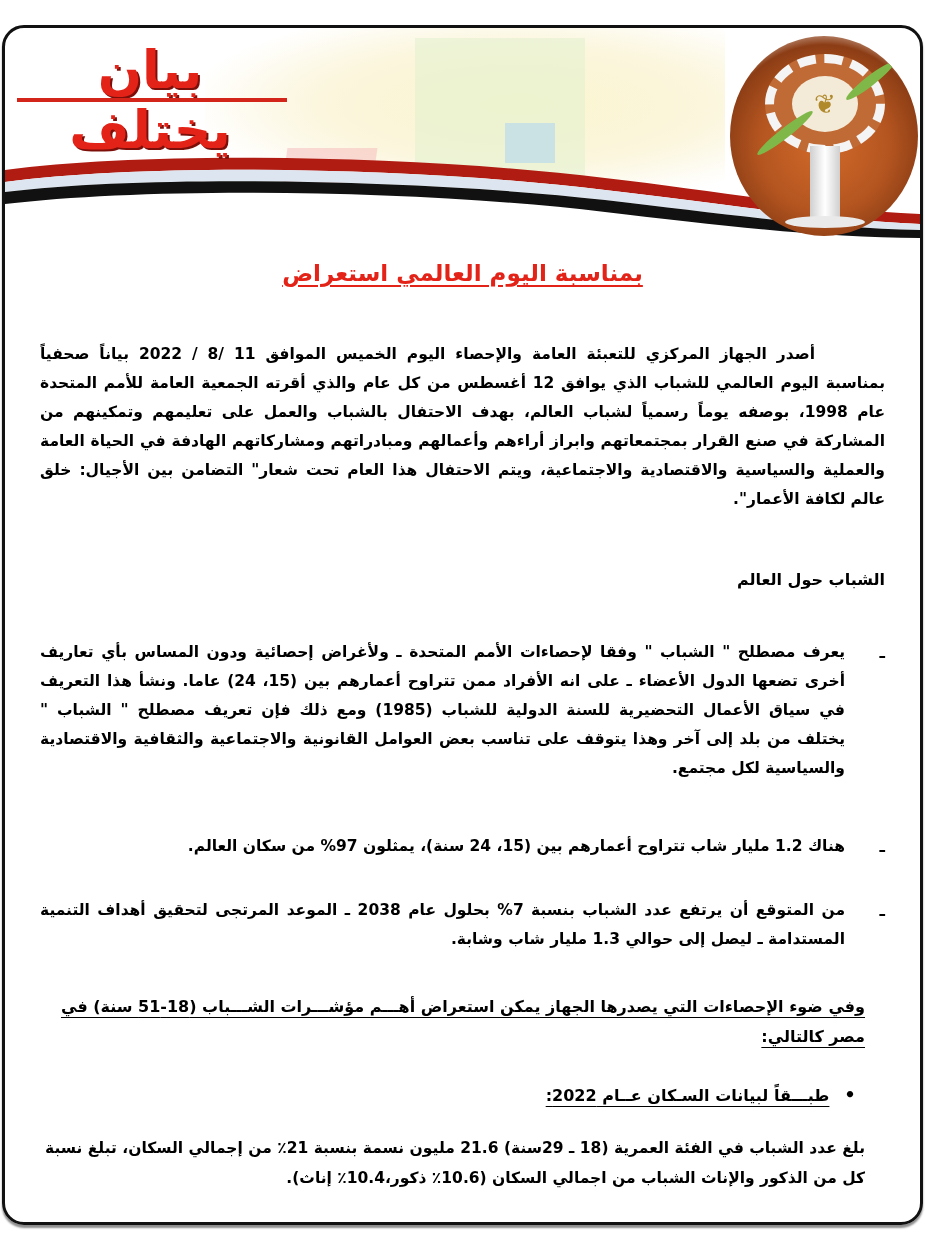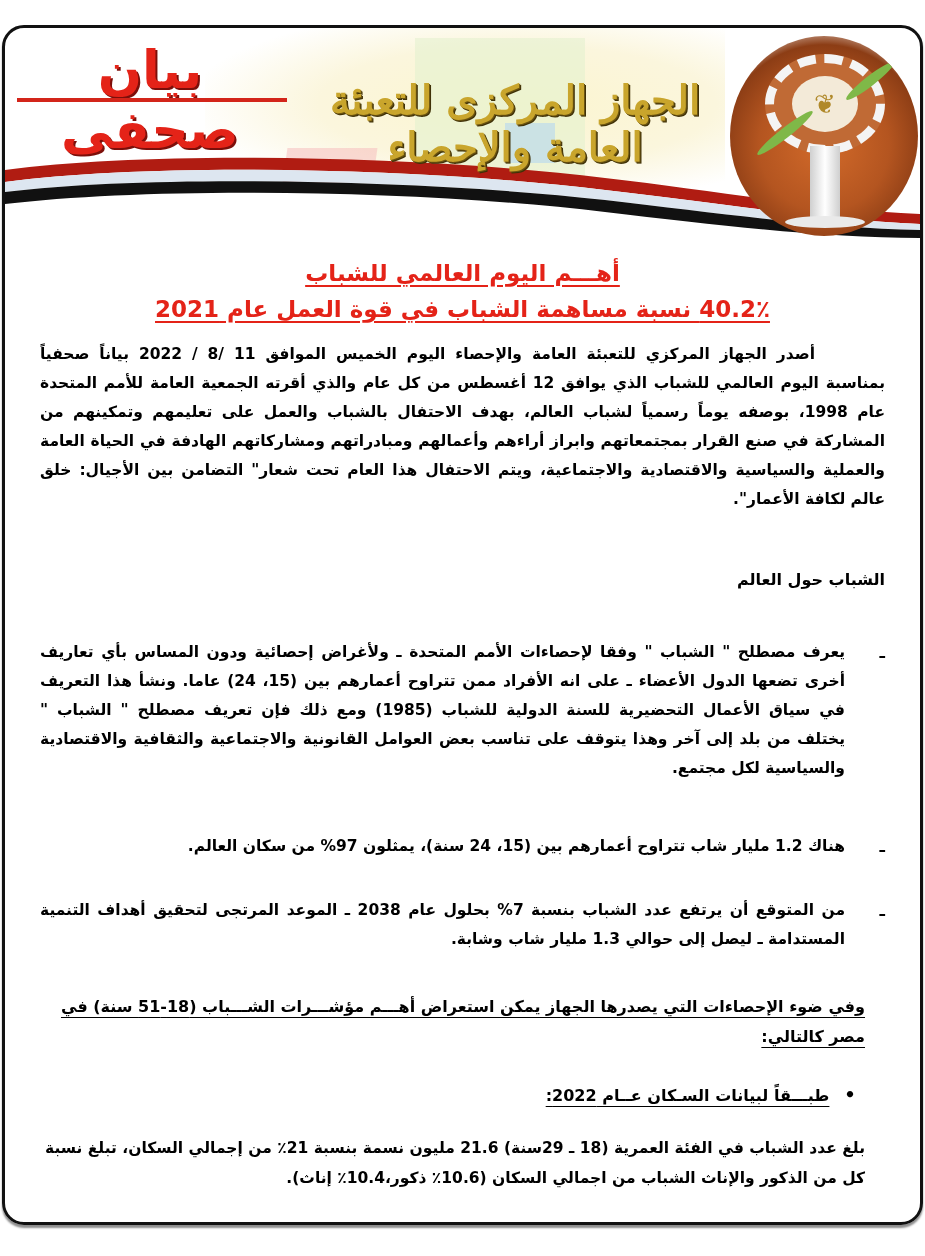--- a/index.html
+++ b/index.html
@@ -123,7 +123,7 @@
     <path d="M0,44 C150,26 420,32 600,52 C720,66 820,80 915,82 L915,90 C820,90 720,78 600,64 C420,42 150,38 0,56 Z" fill="#111111"></path>
   </svg>
 
-  <div class="press-title">بيان صحفى</div>
+  <div class="press-title">بيان يختلف</div>
   <div class="press-underline"></div>
 
   <div class="agency-name">الجهاز المركزى للتعبئة العامة والإحصاء</div>

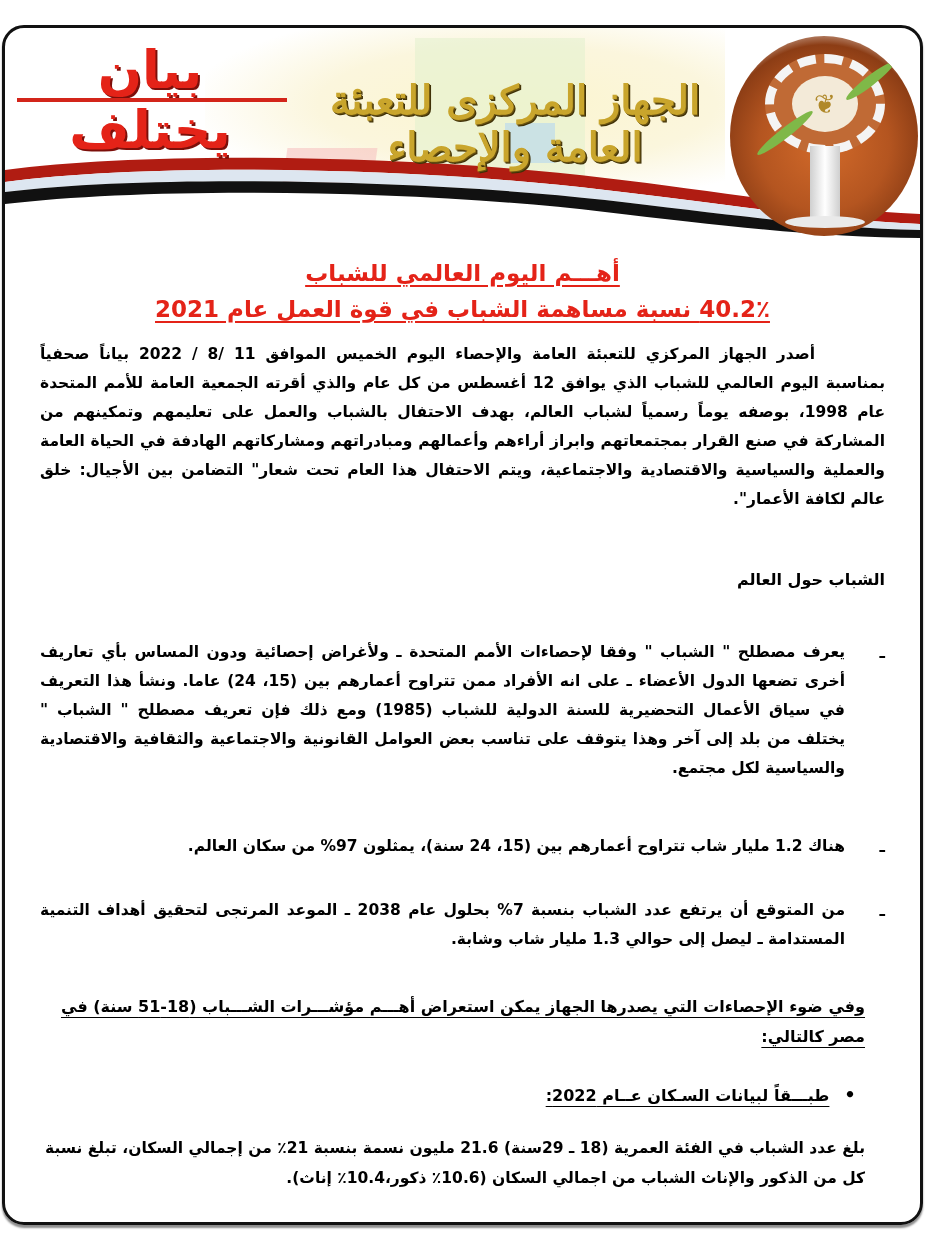--- a/index.html
+++ b/index.html
@@ -126,7 +126,6 @@
   <div class="press-title">بيان يختلف</div>
   <div class="press-underline"></div>
 
-  <div class="agency-name">الجهاز المركزى للتعبئة العامة والإحصاء</div>
 
   <div class="logo">
     <div class="logo-ring"></div>

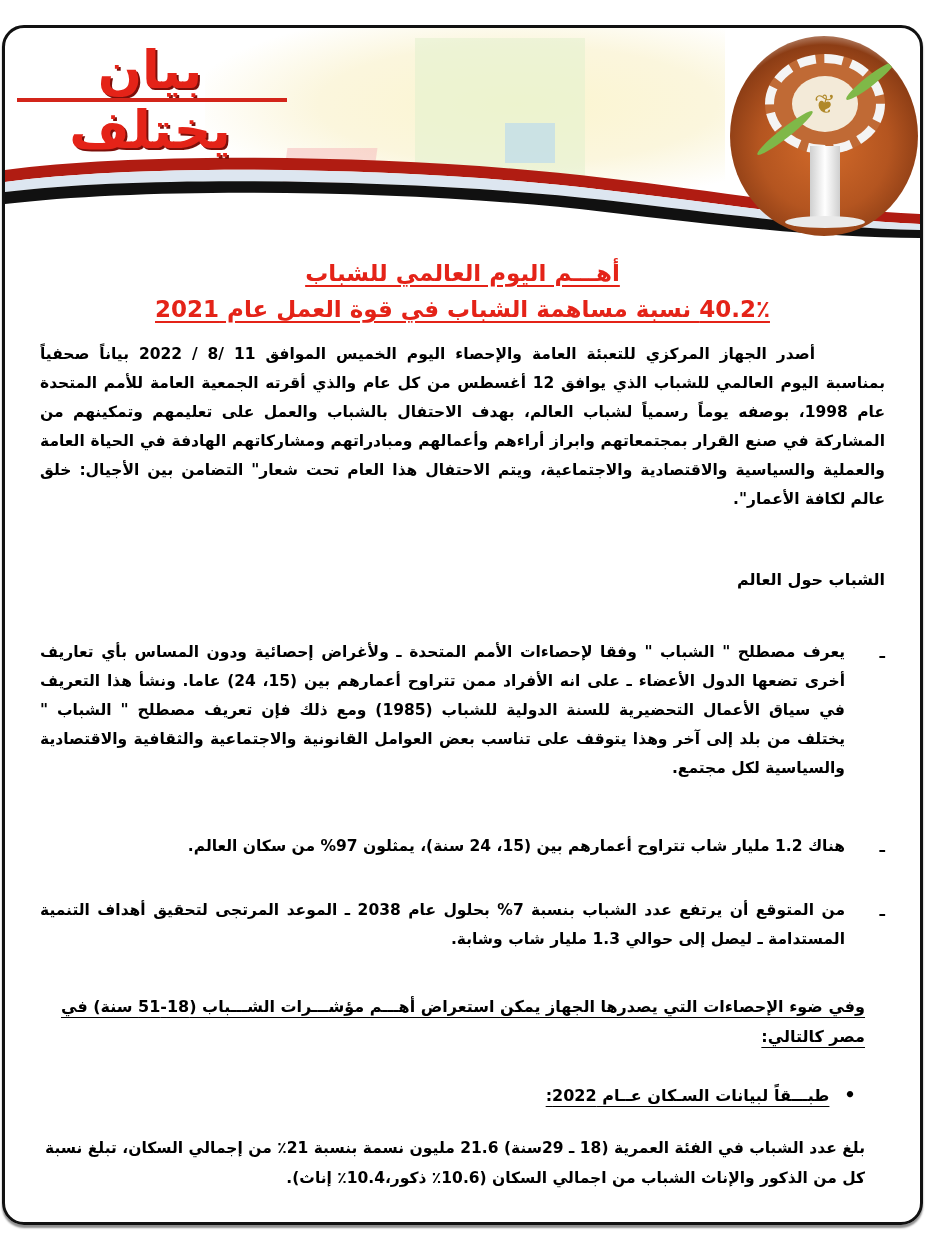--- a/index.html
+++ b/index.html
@@ -138,7 +138,7 @@
 </div>
 
 <div class="title-block">
-  <span class="title-line">أهـــم اليوم العالمي للشباب</span>
+  <span class="title-line">بمناسبة اليوم العالمي استعراض</span>
   <span class="title-line">40.2٪ نسبة مساهمة الشباب في قوة العمل عام 2021</span>
 </div>
 

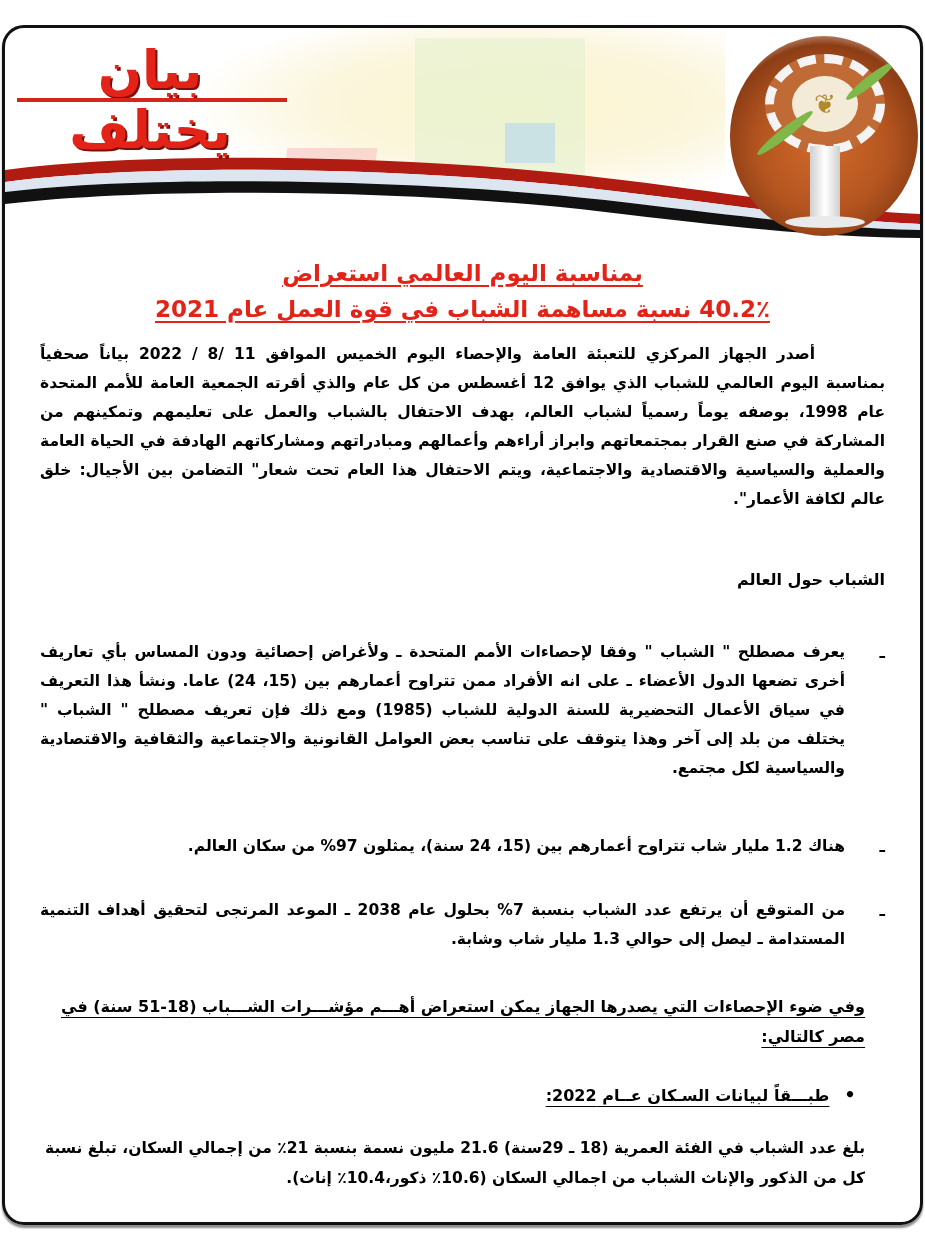--- a/index.html
+++ b/index.html
@@ -139,7 +139,6 @@
 
 <div class="title-block">
   <span class="title-line">بمناسبة اليوم العالمي استعراض</span>
-  <span class="title-line">40.2٪ نسبة مساهمة الشباب في قوة العمل عام 2021</span>
 </div>
 
 <div class="content">

